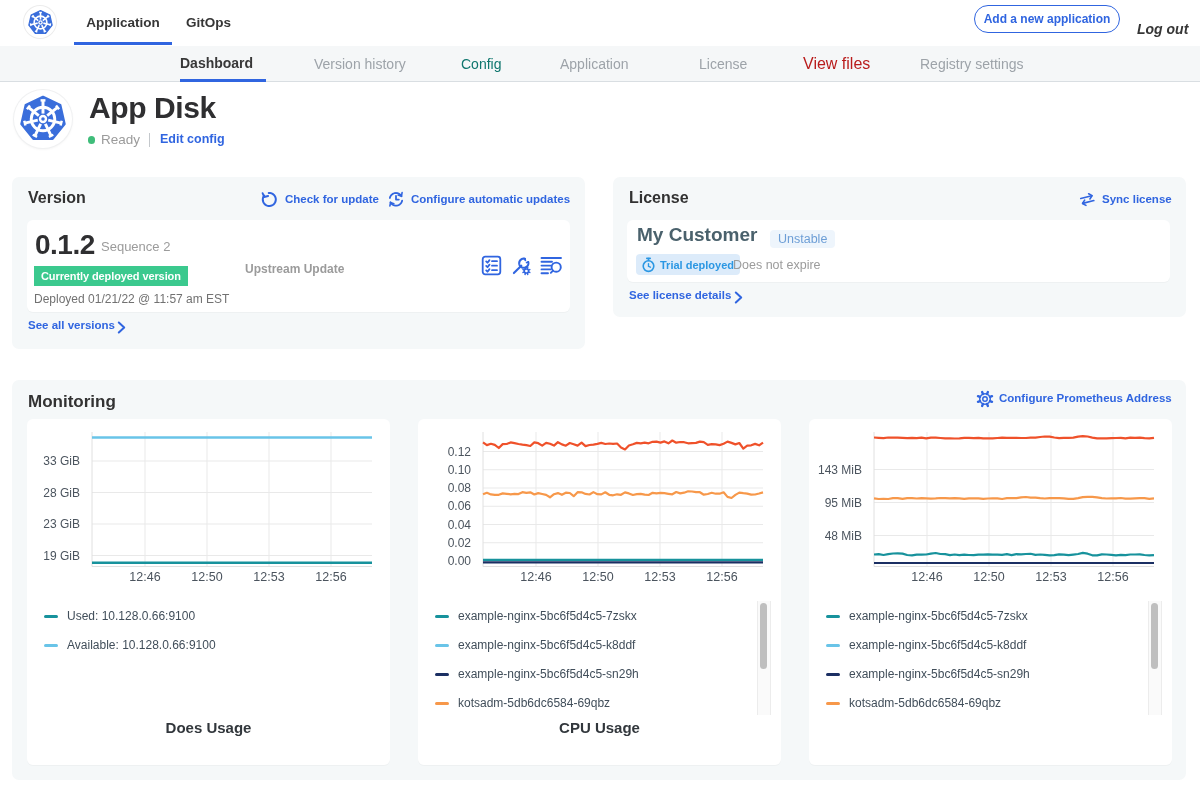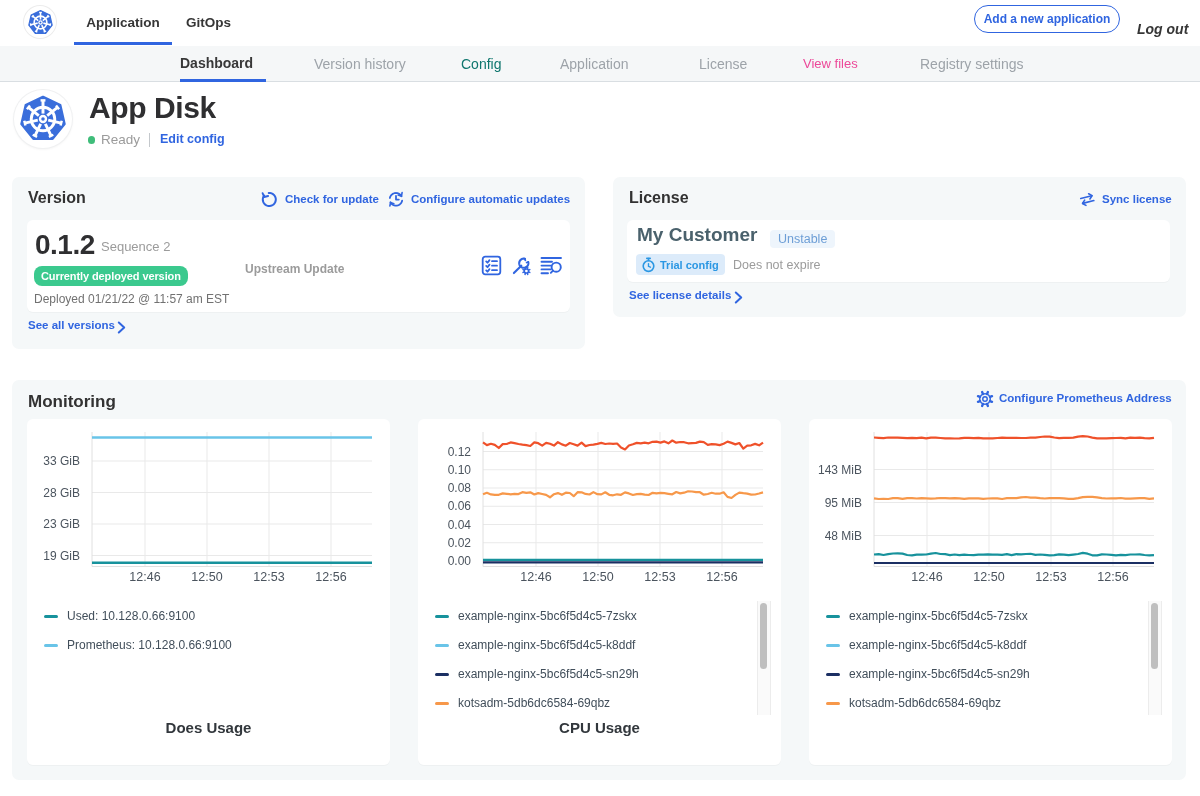--- a/index.html
+++ b/index.html
@@ -52,7 +52,7 @@
 <div class="abs" style="left:461px;top:46px;height:35px;display:flex;align-items:center;font-size:14px;color:#0f766e;">Config</div>
 <div class="abs" style="left:560px;top:46px;height:35px;display:flex;align-items:center;font-size:14px;color:#9da3a9;">Application</div>
 <div class="abs" style="left:699px;top:46px;height:35px;display:flex;align-items:center;font-size:14px;color:#9da3a9;">License</div>
-<div class="abs" style="left:803px;top:46px;height:35px;display:flex;align-items:center;font-size:13px;color:#ec4899;">View files</div>
+<div class="abs" style="left:803px;top:46px;height:35px;display:flex;align-items:center;font-size:16px;color:#b91c1c;">View files</div>
 <div class="abs" style="left:920px;top:46px;height:35px;display:flex;align-items:center;font-size:14px;color:#9da3a9;">Registry settings</div>
 <div class="abs" style="left:14px;top:90px;width:58px;height:58px;border-radius:50%;background:#fff;box-shadow:0 0 0 1px #f0f1f2, 0 1px 3px rgba(0,0,0,0.08);display:flex;align-items:center;justify-content:center;">
     <svg width="50" height="50" viewBox="0 0 100 102">

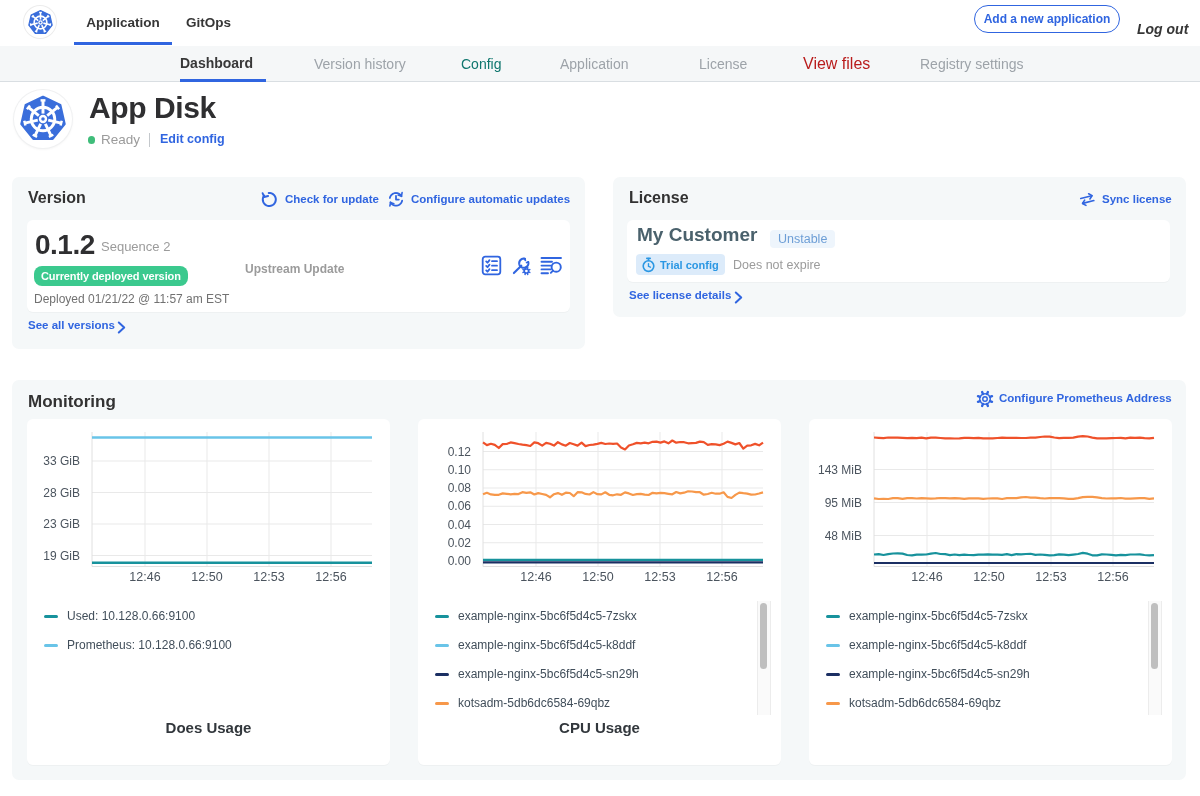--- a/index.html
+++ b/index.html
@@ -160,7 +160,7 @@
       <line x1="7.5" y1="1.6" x2="7.5" y2="3.4"></line>
       <path d="M7.5 6.6 L7.5 9.3 L9.4 10.2" stroke-width="1.4"></path>
     </svg>
-    <span style="margin-left:4px;">Trial config</span>
+    <span style="margin-left:4px;">Trial deployed</span>
   </div>
 <div class="abs" style="left:733px;top:258px;font-size:12.5px;color:#9b9b9b;">Does not expire</div>
 <div class="abs" style="left:629px;top:289px;font-size:11.5px;font-weight:600;color:#3065e0;">See license details</div>

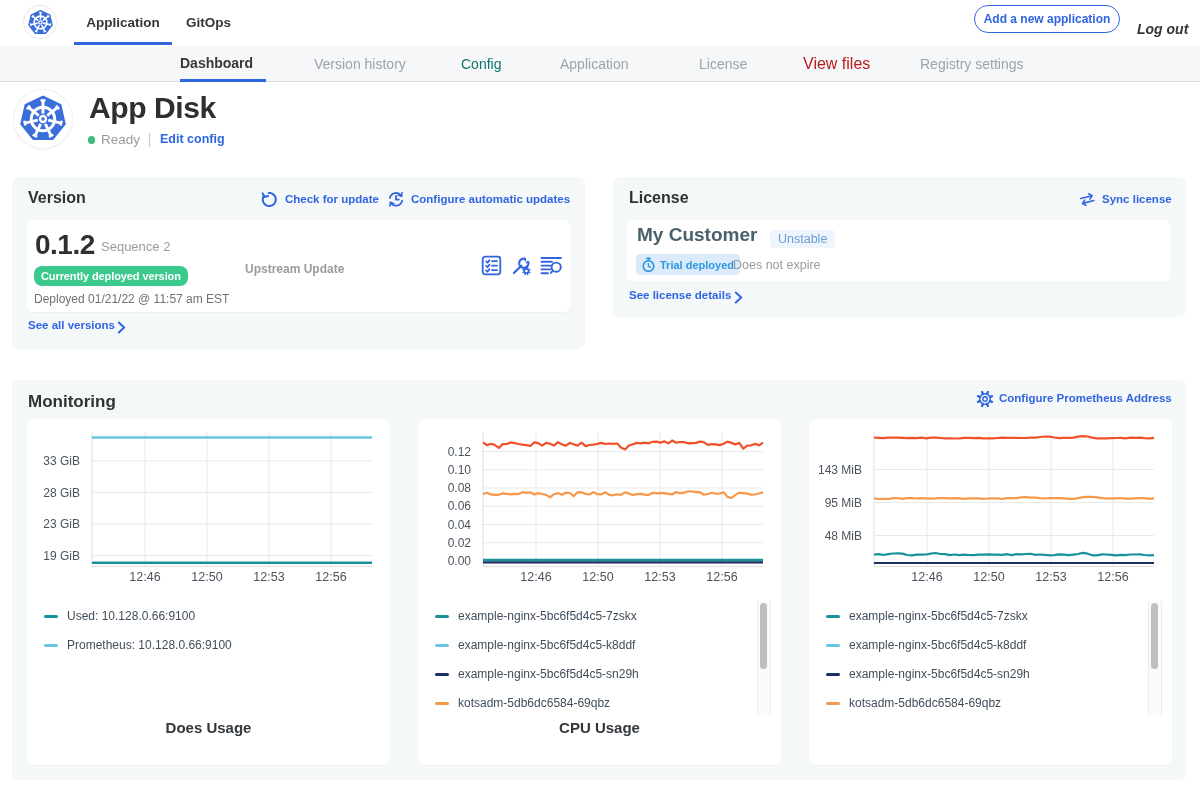--- a/index.html
+++ b/index.html
@@ -99,7 +99,7 @@
 <div class="wcard" style="left:27px;top:220px;width:543px;height:92px;"></div>
 <div class="abs" style="left:35px;top:229px;font-size:28px;font-weight:700;color:#2f2f31;letter-spacing:-0.5px;">0.1.2</div>
 <div class="abs" style="left:101px;top:239px;font-size:13px;color:#9b9b9b;">Sequence 2</div>
-<div class="abs" style="left:34px;top:266px;height:20px;background:#3bc98e;border-radius:8px;display:flex;align-items:center;padding:0 7px;color:#fff;font-size:11px;font-weight:700;letter-spacing:-0.1px;">Currently deployed version</div>
+<div class="abs" style="left:34px;top:266px;height:20px;background:#3bc98e;border-radius:0;display:flex;align-items:center;padding:0 7px;color:#fff;font-size:11px;font-weight:700;letter-spacing:-0.1px;">Currently deployed version</div>
 <div class="abs" style="left:34px;top:292px;font-size:12px;color:#717171;">Deployed 01/21/22 @ 11:57 am EST</div>
 <div class="abs" style="left:245px;top:262px;font-size:12px;font-weight:600;color:#9b9b9b;">Upstream Update</div>
 <div class="abs" style="left:481px;top:255px;"><svg width="21" height="21" viewBox="0 0 21 21" fill="none" stroke="#3065e0" stroke-width="1.8" stroke-linecap="round" stroke-linejoin="round">

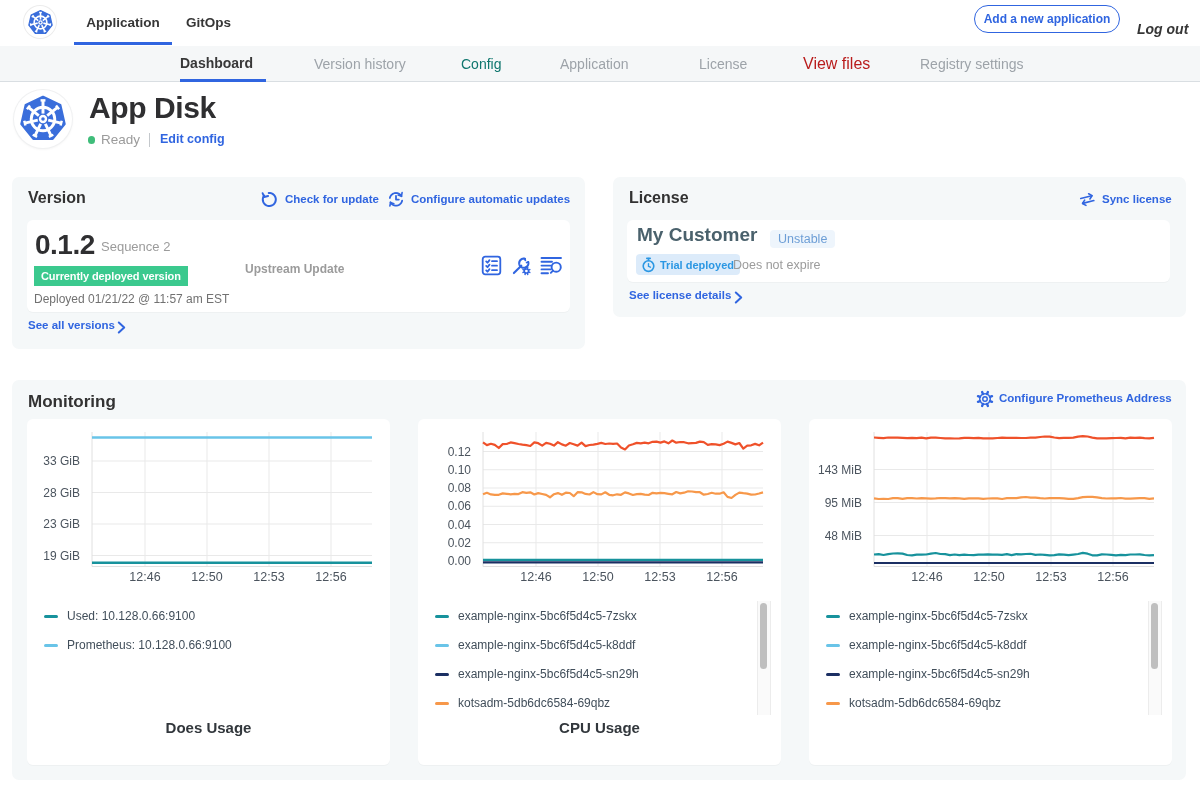--- a/index.html
+++ b/index.html
@@ -208,7 +208,7 @@
     <div class="dash" style="left:17px;top:196px;background:#17929c;"></div>
     <div class="legtxt" style="top:190px;">Used: 10.128.0.66:9100</div>
     <div class="dash" style="left:17px;top:225px;background:#69c4e8;"></div>
-    <div class="legtxt" style="top:219px;">Prometheus: 10.128.0.66:9100</div>
+    <div class="legtxt" style="top:219px;">Available: 10.128.0.66:9100</div>
     <div class="ctitle">Does Usage</div>
   </div>
 <div class="wcard" style="left:418px;top:419px;width:363px;height:346px;">

